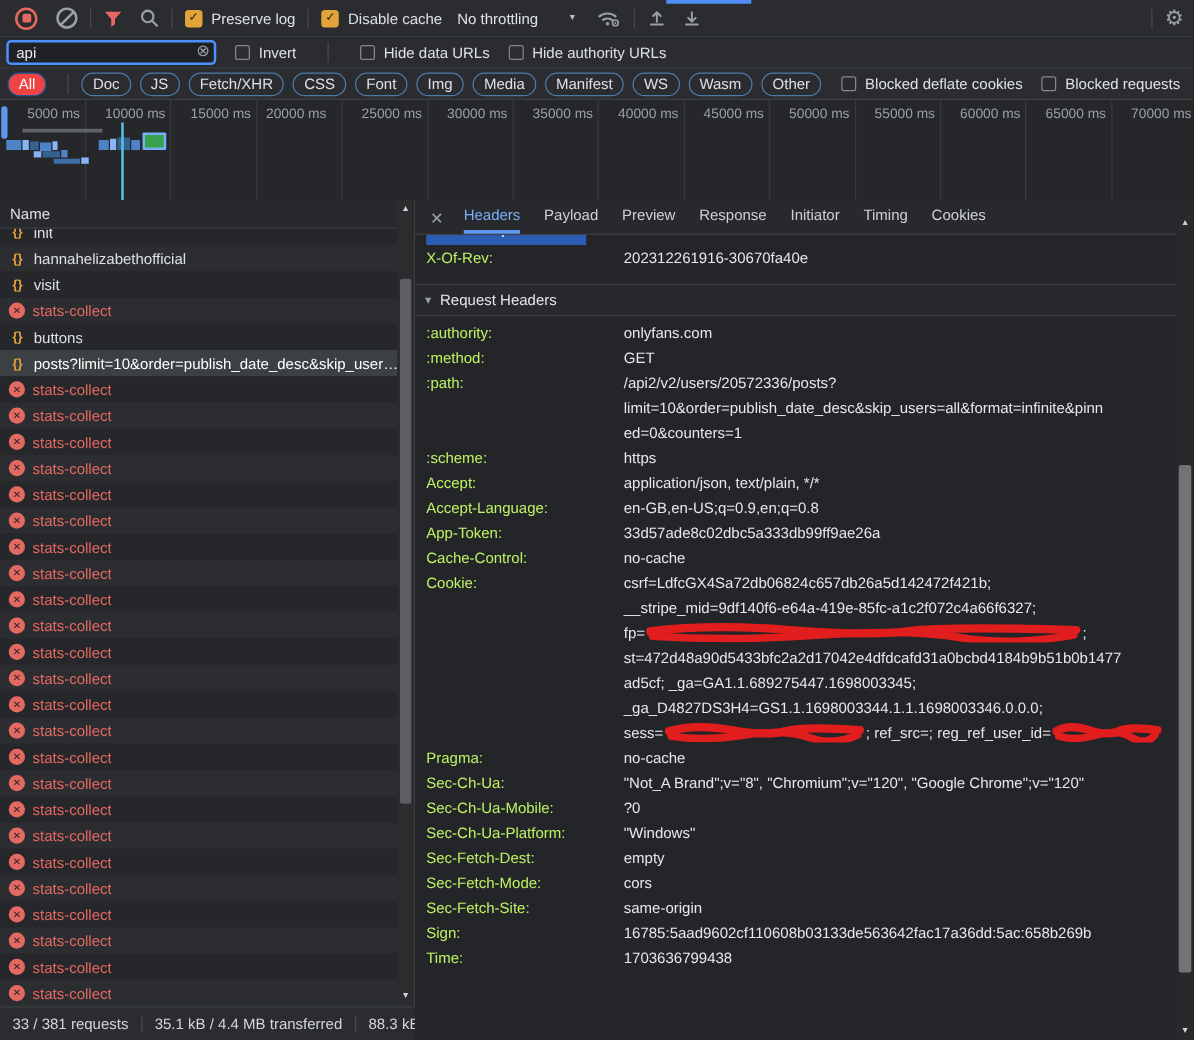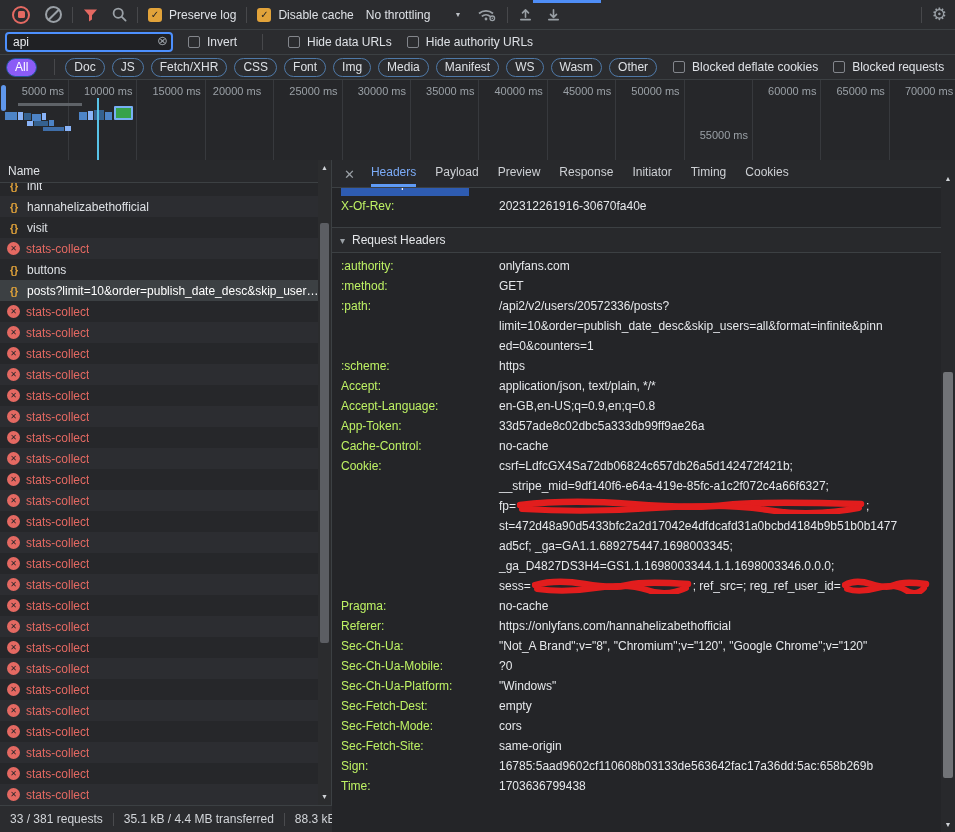--- a/index.html
+++ b/index.html
@@ -41,7 +41,7 @@
   #chips{display:flex;align-items:center;margin-left:6px}
   .chip{height:17px;line-height:16px;padding:0 8px;border:1px solid #4f79a7;border-radius:10px;
         color:#dde0e4;margin-right:7px;white-space:nowrap;box-sizing:content-box}
-  .chip.sel{background:#8b5cf6;border-color:#215597;color:#fff}
+  .chip.sel{background:#ef4444;border-color:#215597;color:#fff}
   
   .timeline{position:absolute;left:0;top:80px;width:955px;height:80px;background:#26272a;
             border-bottom:1px solid #3c4043;overflow:hidden}

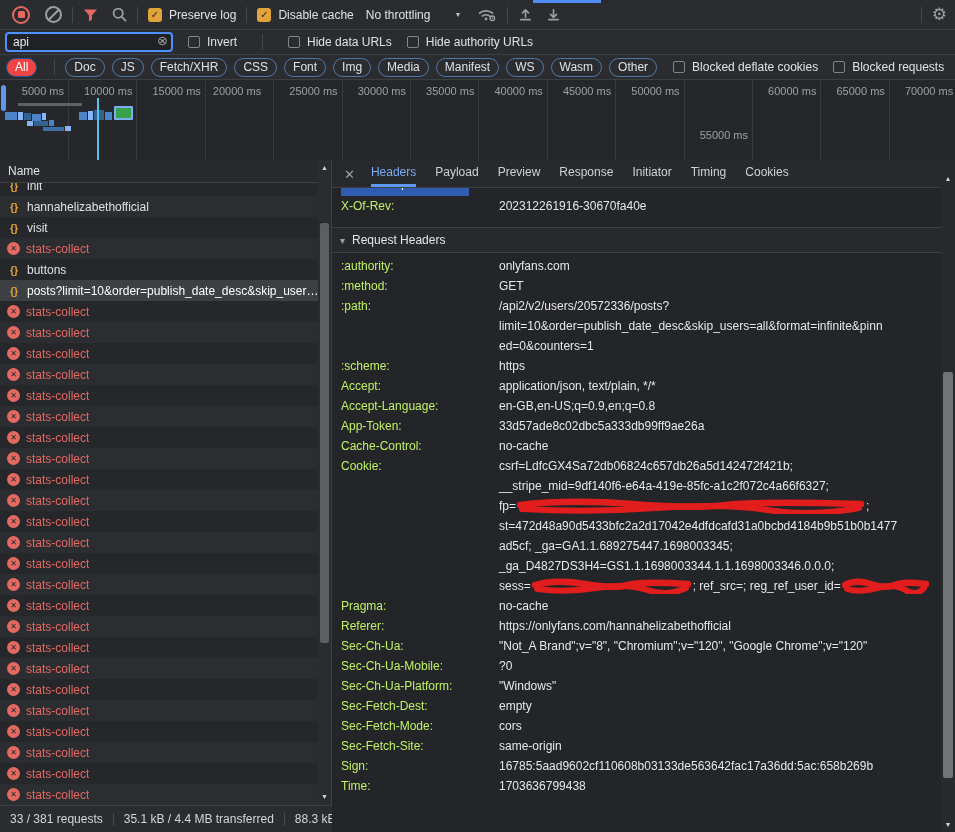--- a/index.html
+++ b/index.html
@@ -233,7 +233,7 @@
       <div class="tl-label" style="left: 484.8px;">40000 ms</div>
       <div class="tl-label" style="left: 553.2px;">45000 ms</div>
       <div class="tl-label" style="left: 621.6px;">50000 ms</div>
-      <div class="tl-label" style="left: 690px; margin-top: 44px;">55000 ms</div>
+      <div class="tl-label" style="left: 690px;">55000 ms</div>
       <div class="tl-label" style="left: 758.4px;">60000 ms</div>
       <div class="tl-label" style="left: 826.8px;">65000 ms</div>
       <div class="tl-label" style="left: 895.2px;">70000 ms</div>

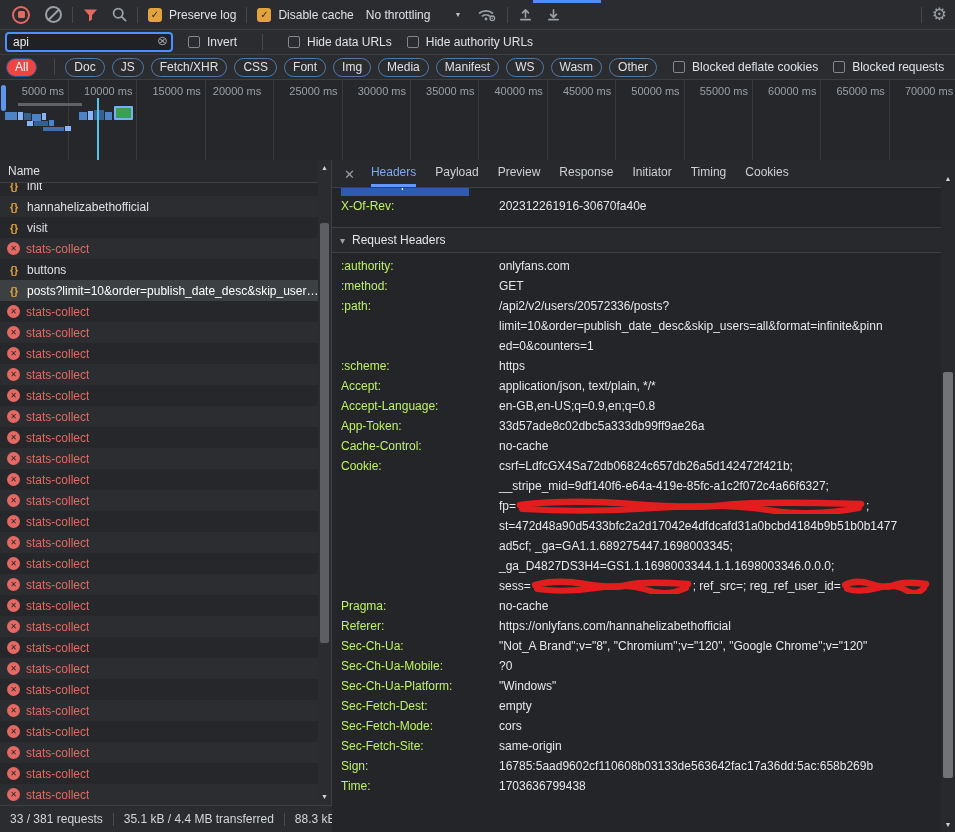--- a/index.html
+++ b/index.html
@@ -486,10 +486,6 @@
             <div class="hval">no-cache</div>
           </div>
           <div class="hrow">
-            <span class="hkey">Referer:</span>
-            <div class="hval">https://onlyfans.com/hannahelizabethofficial</div>
-          </div>
-          <div class="hrow">
             <span class="hkey">Sec-Ch-Ua:</span>
             <div class="hval">"Not_A Brand";v="8", "Chromium";v="120", "Google Chrome";v="120"</div>
           </div>

